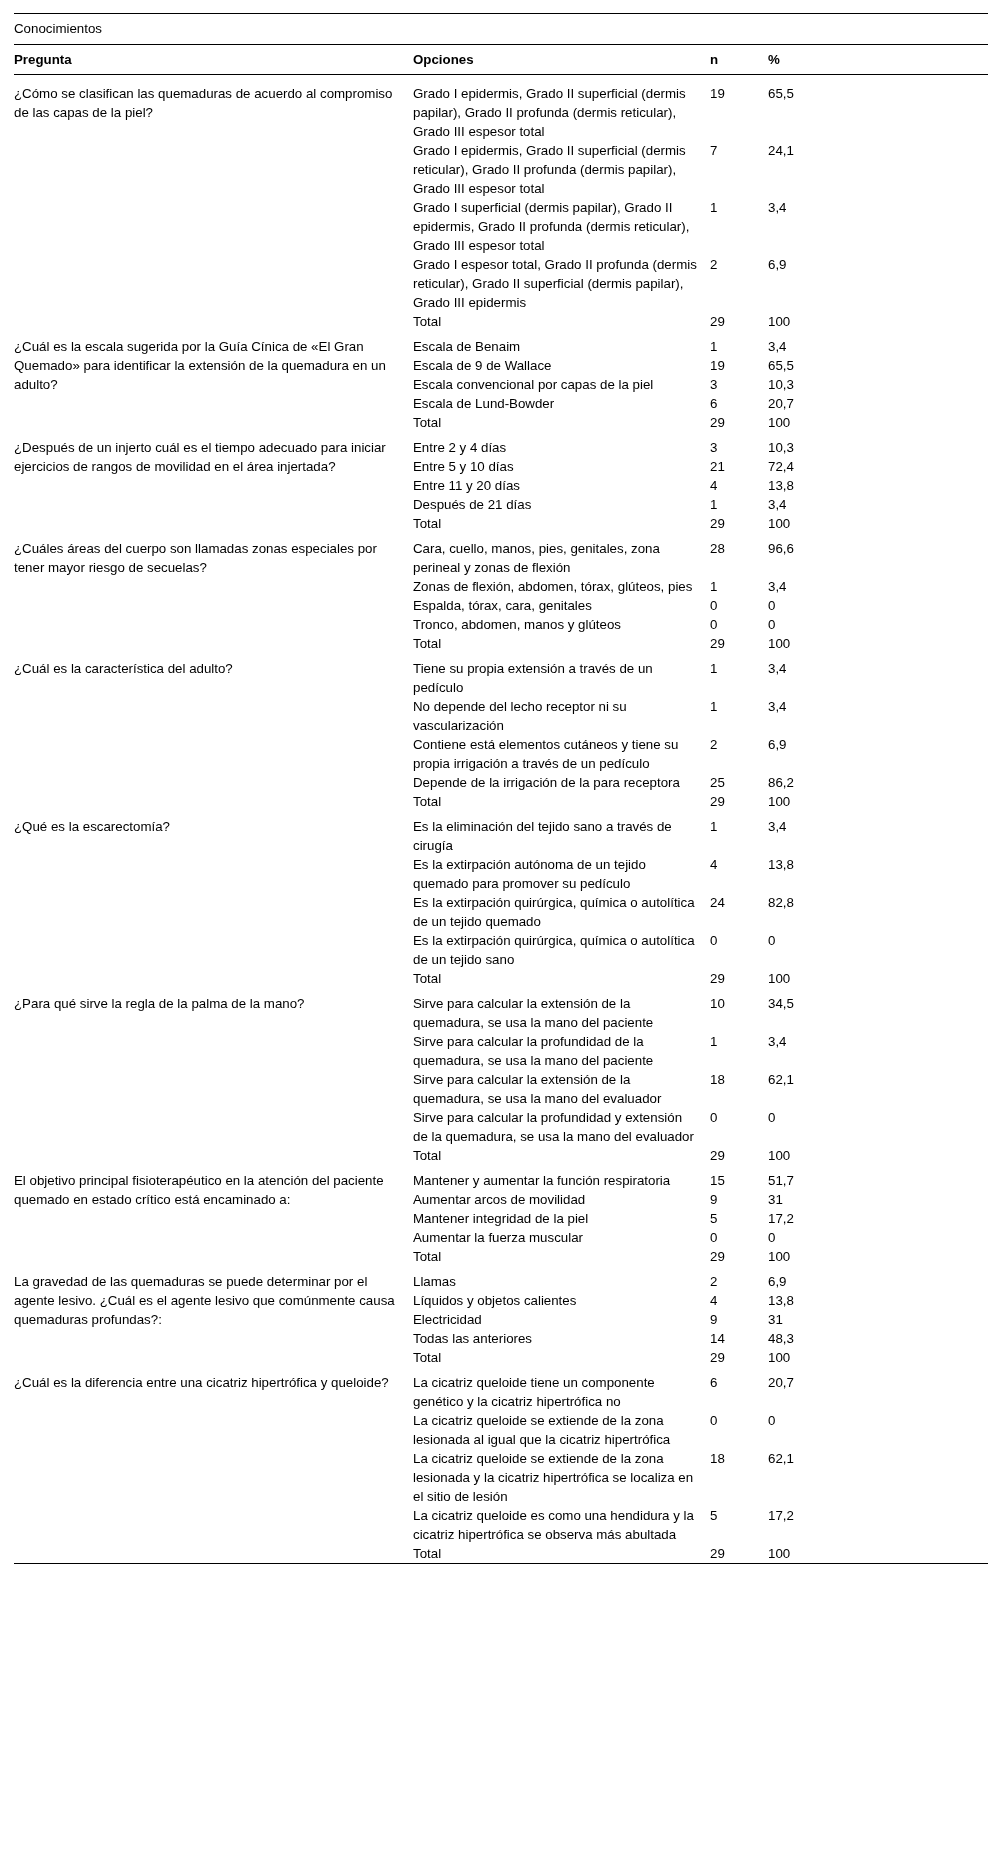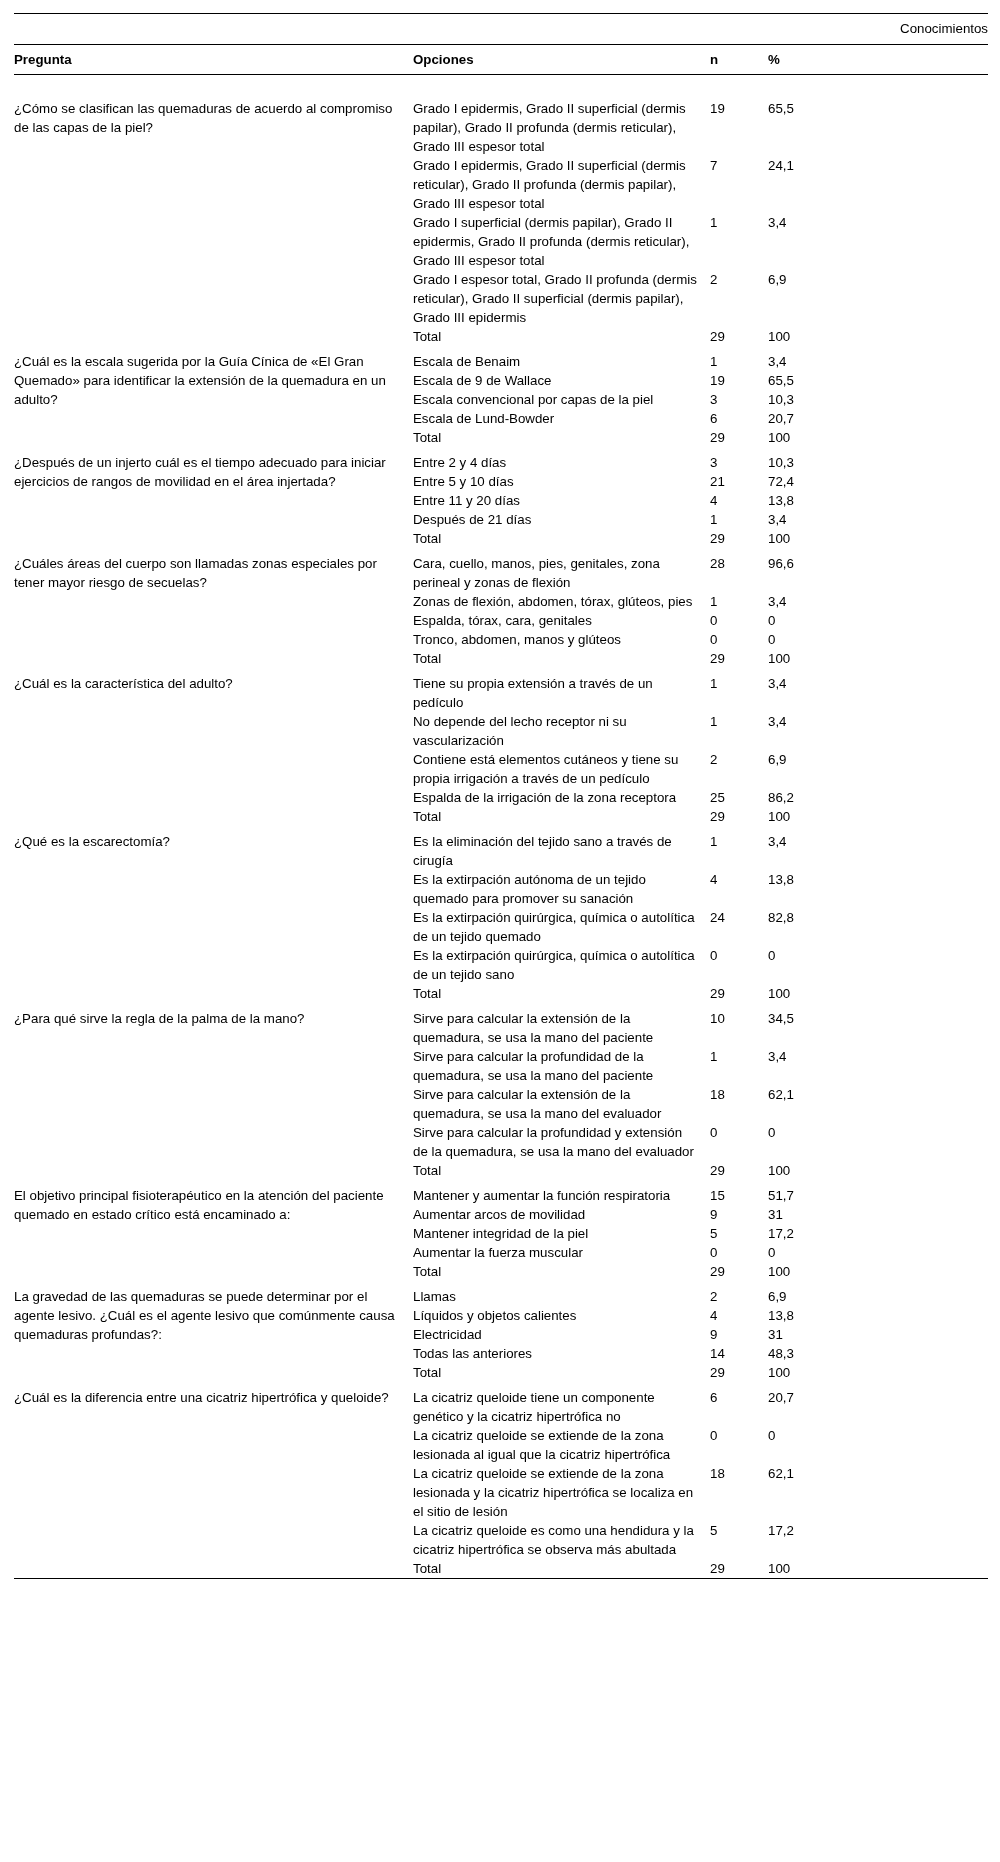--- a/index.html
+++ b/index.html
@@ -37,7 +37,7 @@
   
   tr.rule-top  > td { border-top: 1.6px solid #000; }
   .title-row td {
-    text-align: right;
+    text-align: left;
     padding: 5px 0 6px 0;
     border-bottom: 1.6px solid #000;
     font-size: 13.3px;

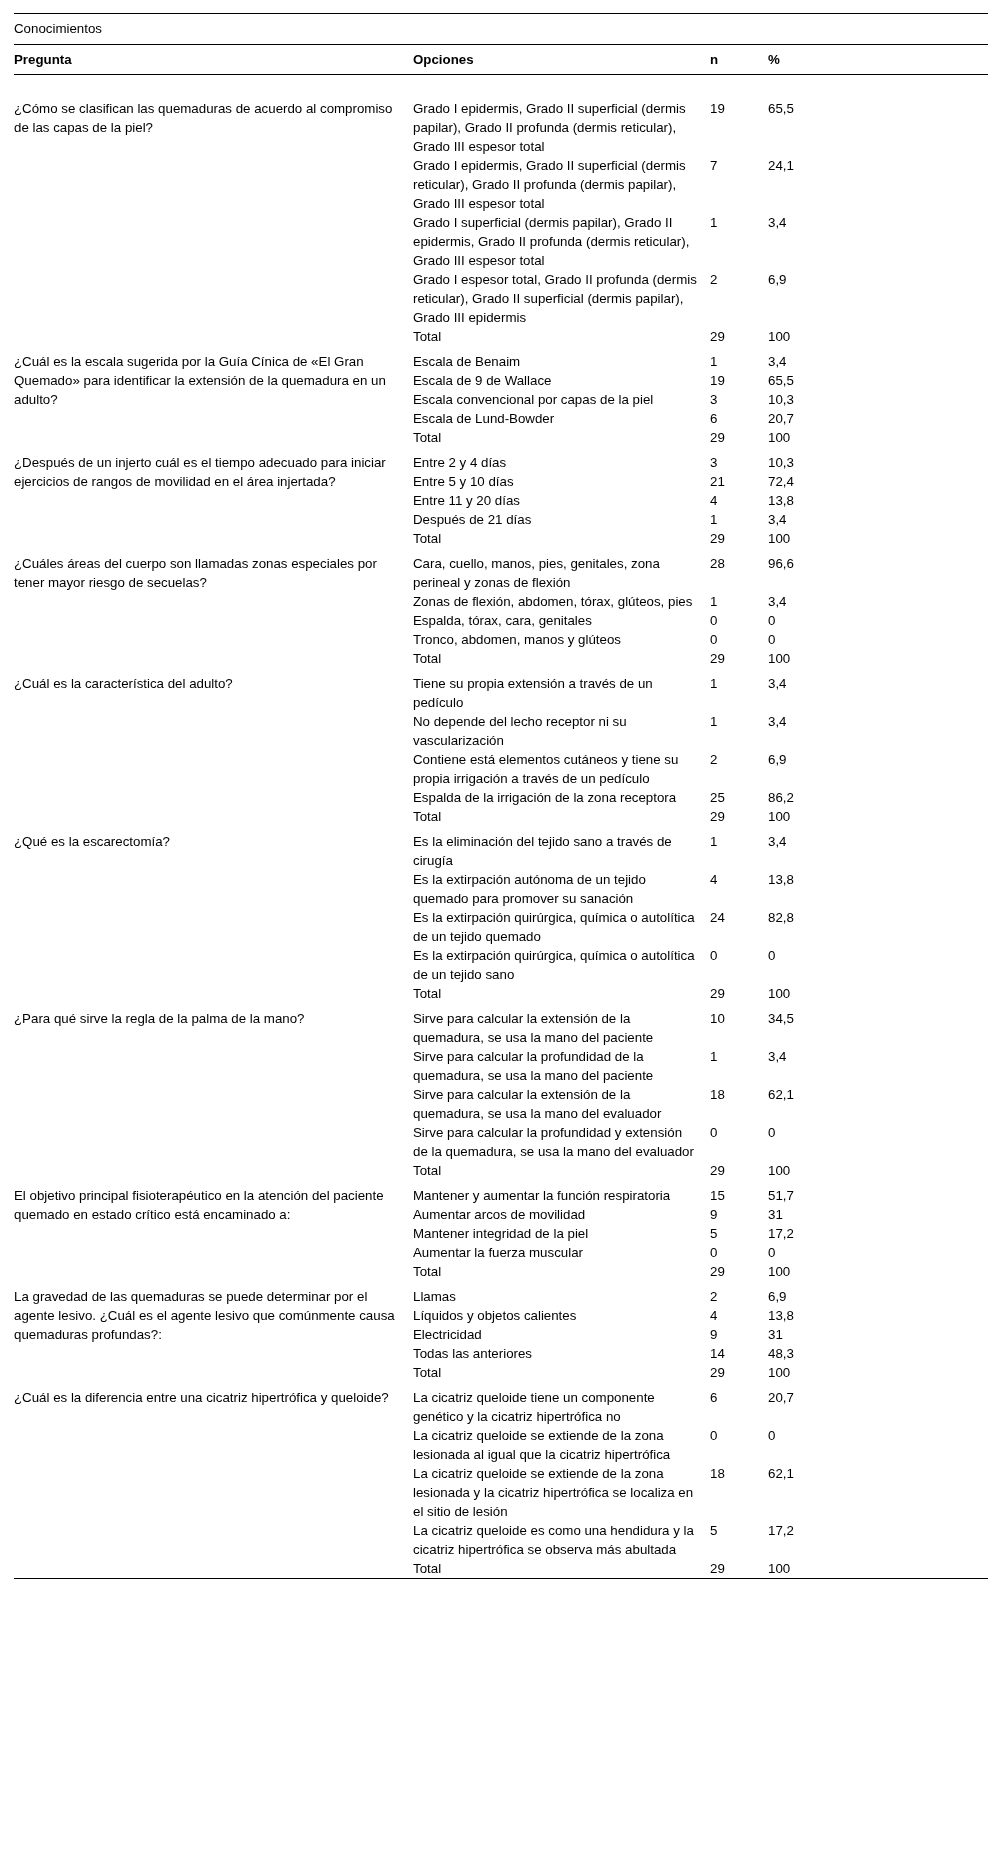--- a/index.html
+++ b/index.html
@@ -65,7 +65,7 @@
 
   
   tr.group-start td { padding-top: 6px; }
-  tr.first-block td { padding-top: 24px; }
+  tr.first-block td { padding-top: 9px; }
 
   .bottom-rule {
     width: 974px;

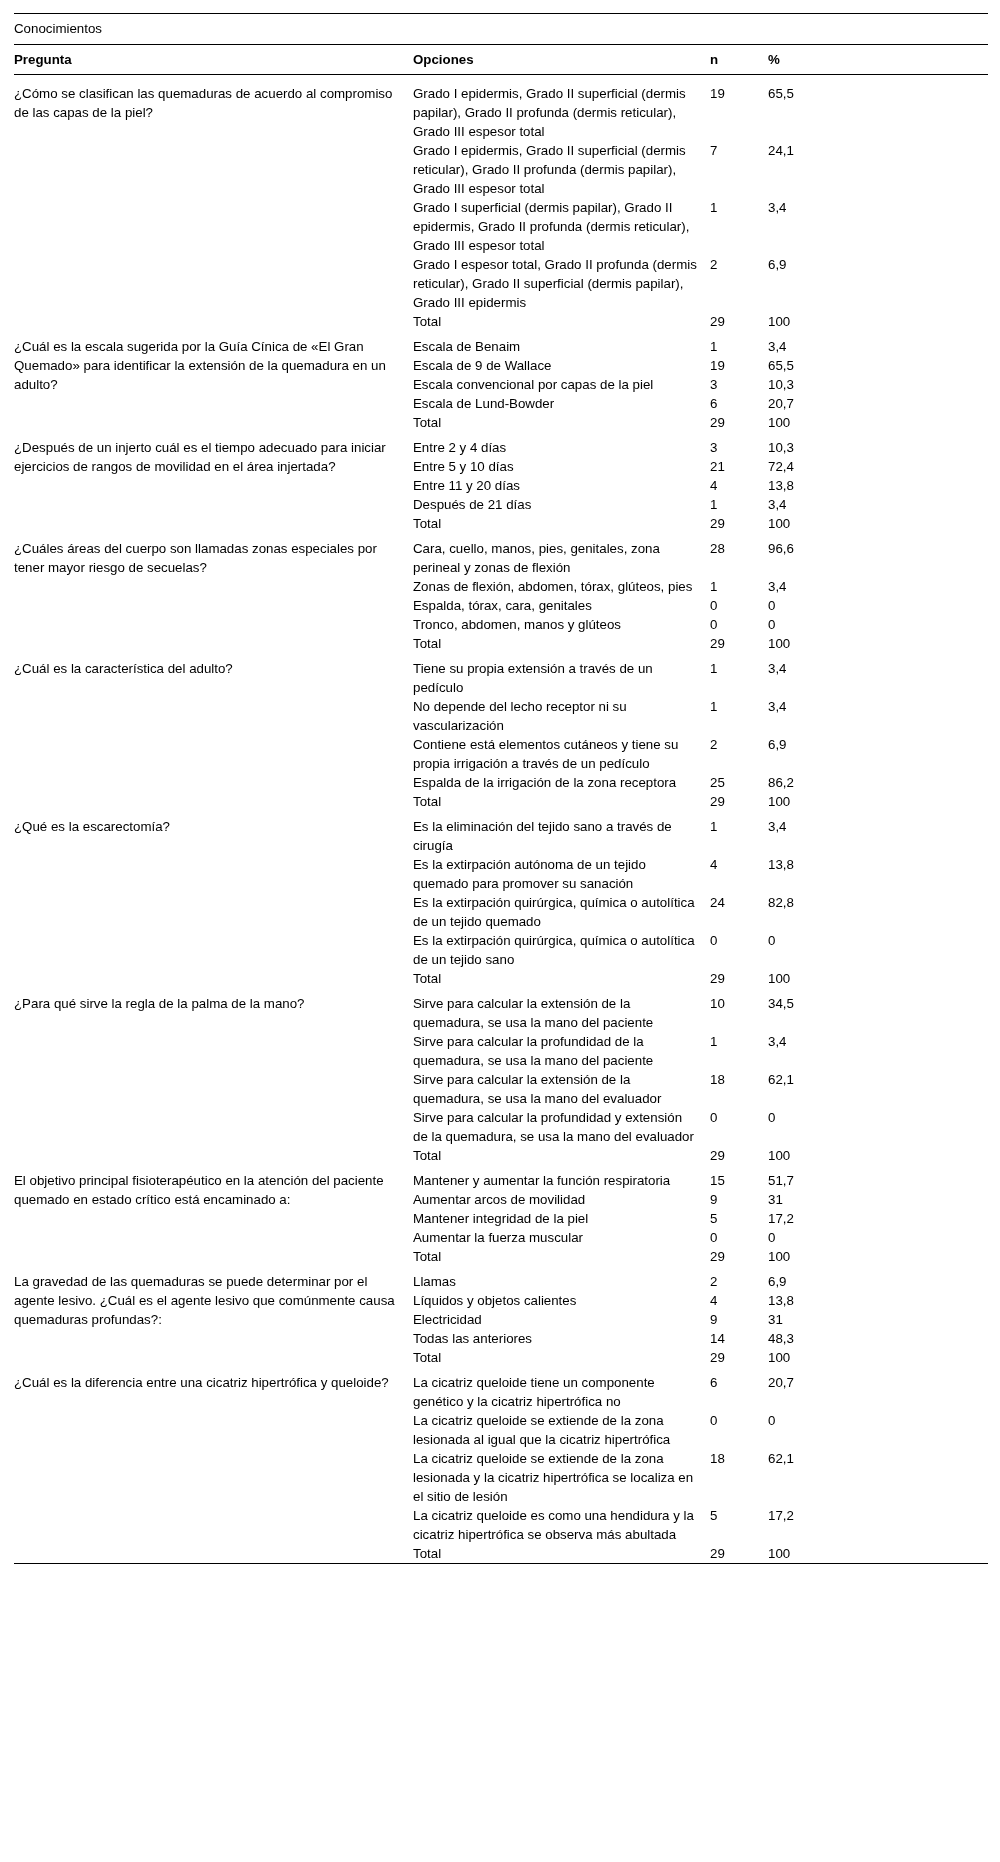--- a/index.html
+++ b/index.html
@@ -229,7 +229,7 @@
           <td class="p">6,9</td>
         </tr>
         <tr>
-          <td class="o">Espalda de la irrigación de la zona receptora</td>
+          <td class="o">Depende de la irrigación de la para receptora</td>
           <td class="n">25</td>
           <td class="p">86,2</td>
         </tr>

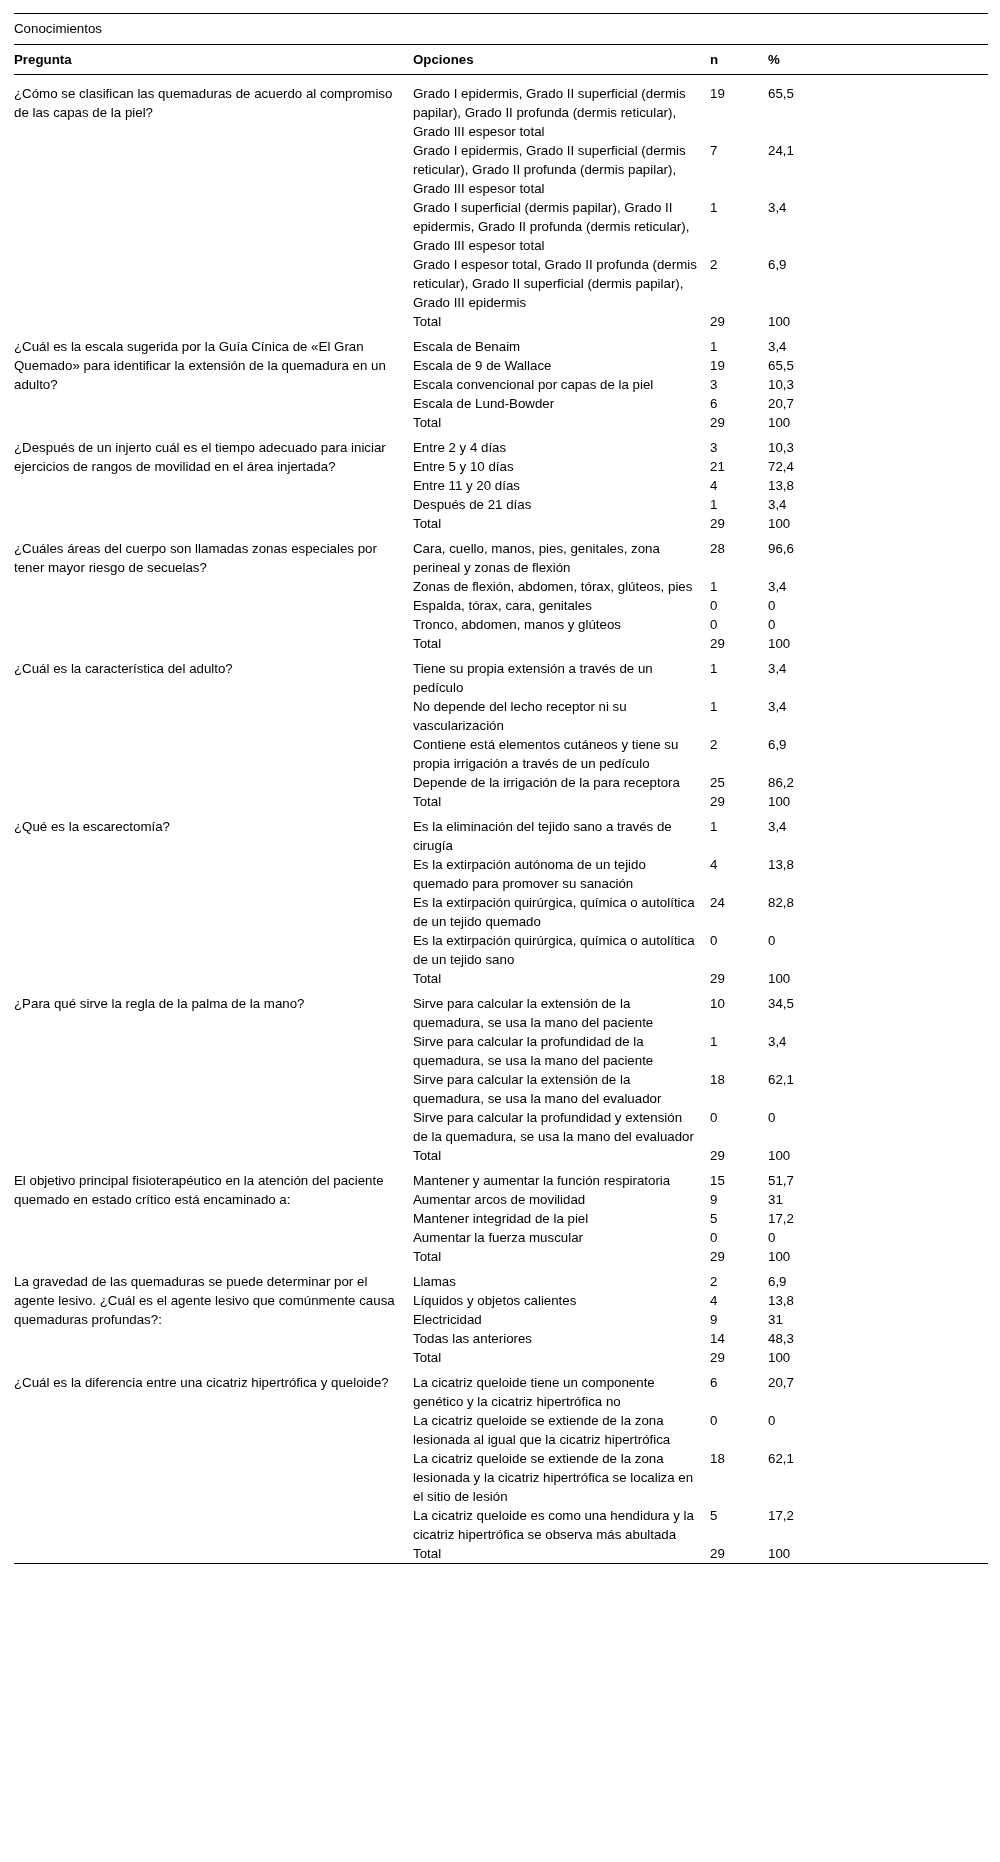--- a/index.html
+++ b/index.html
@@ -247,7 +247,7 @@
           <td class="p">3,4</td>
         </tr>
         <tr>
-          <td class="o">Es la extirpación autónoma de un tejido quemado para promover su sanación</td>
+          <td class="o">Es la extirpación autónoma de un tejido quemado para promover su pedículo</td>
           <td class="n">4</td>
           <td class="p">13,8</td>
         </tr>

